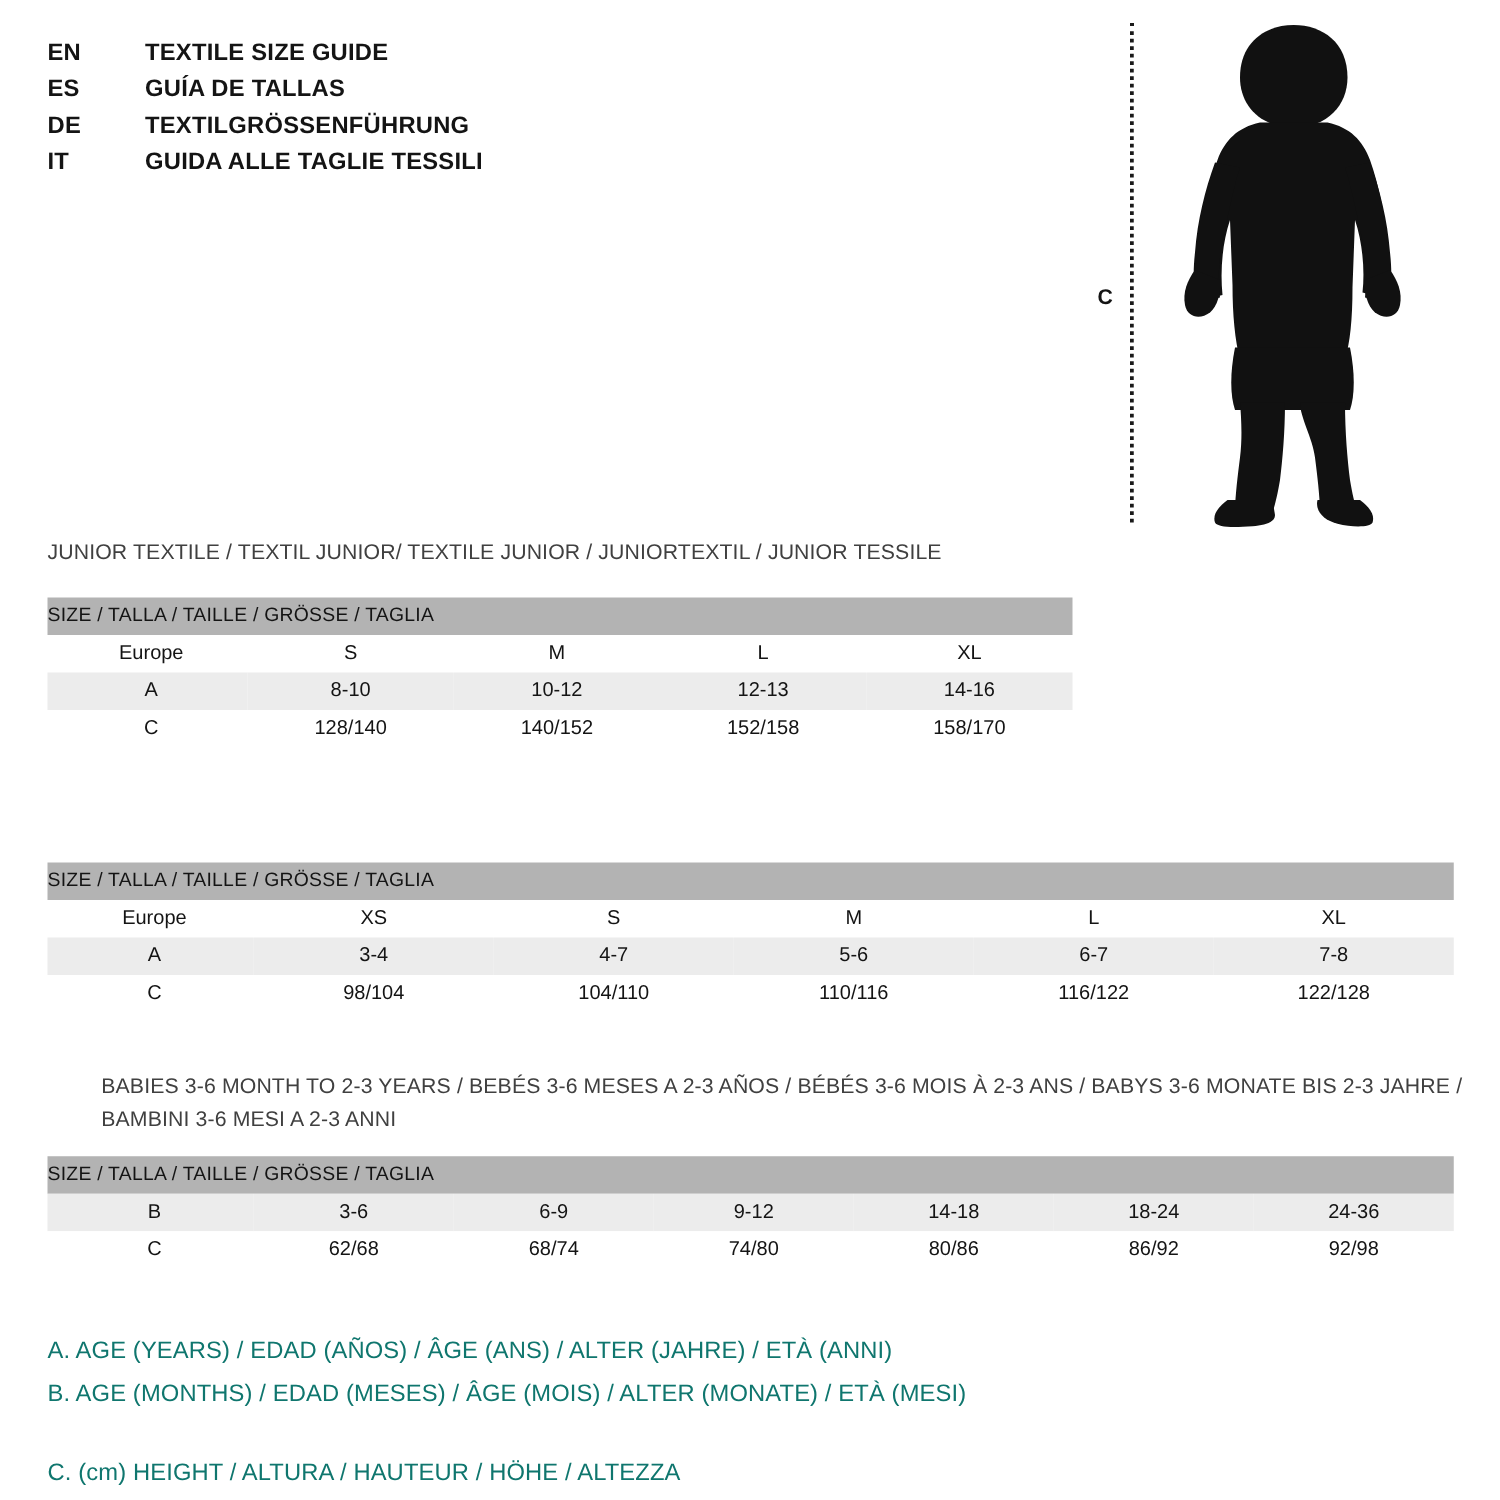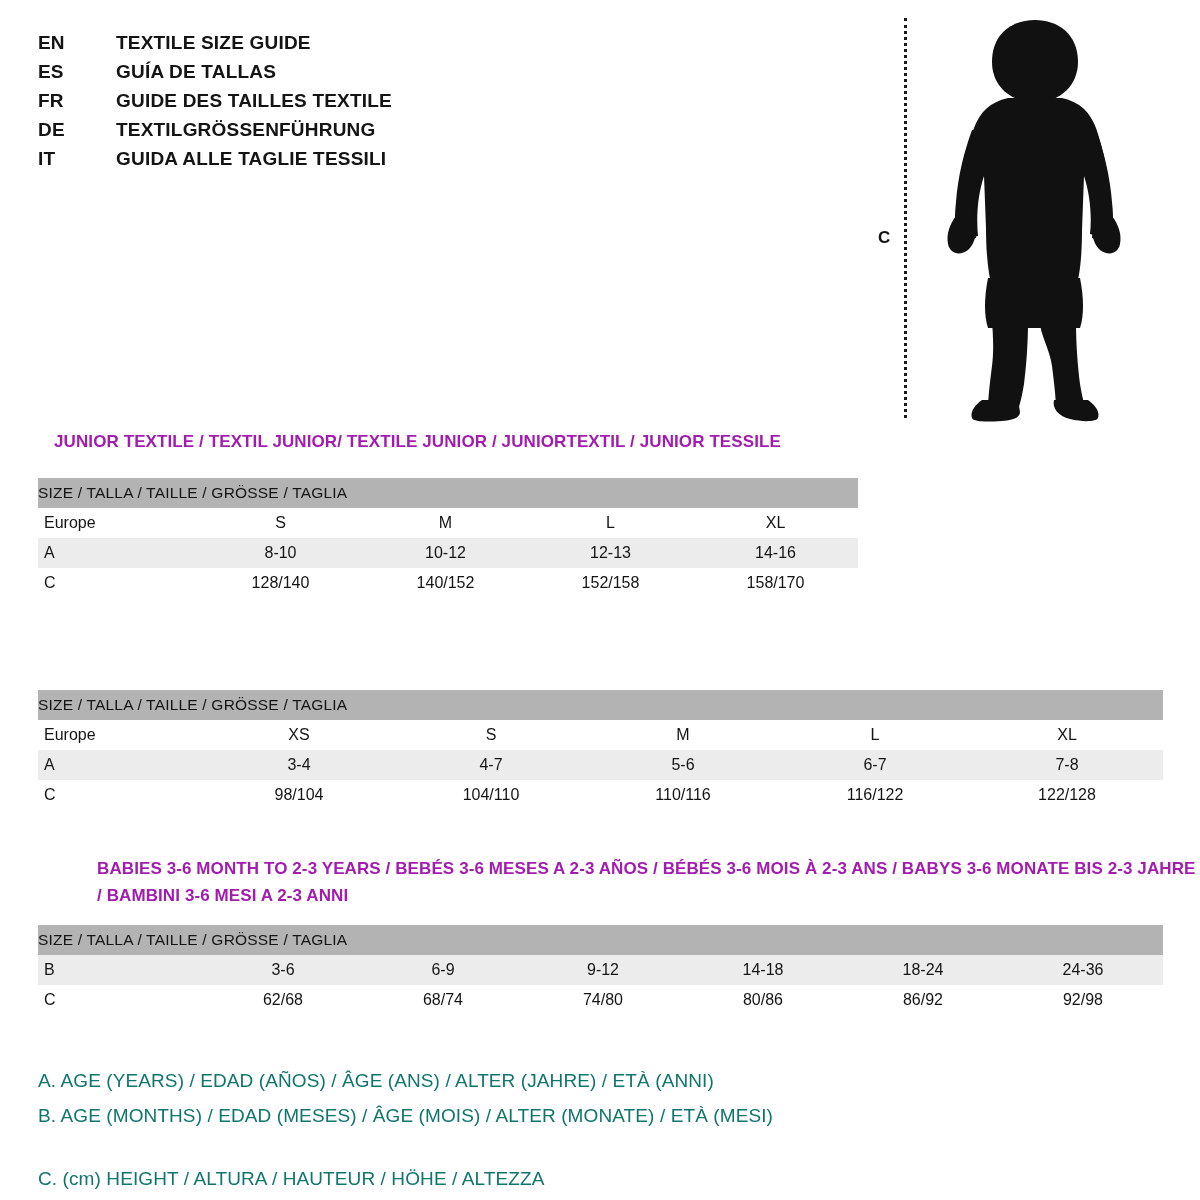--- a/index.html
+++ b/index.html
@@ -163,10 +163,6 @@
     <div class="langrow">
       <span class="langcode">ES</span>
       <span class="langtitle">GUÍA DE TALLAS</span>
-    </div>
-    <div class="langrow">
-      <span class="langcode">FR</span>
-      <span class="langtitle">GUIDE DES TAILLES TEXTILE</span>
     </div>
     <div class="langrow">
       <span class="langcode">DE</span>

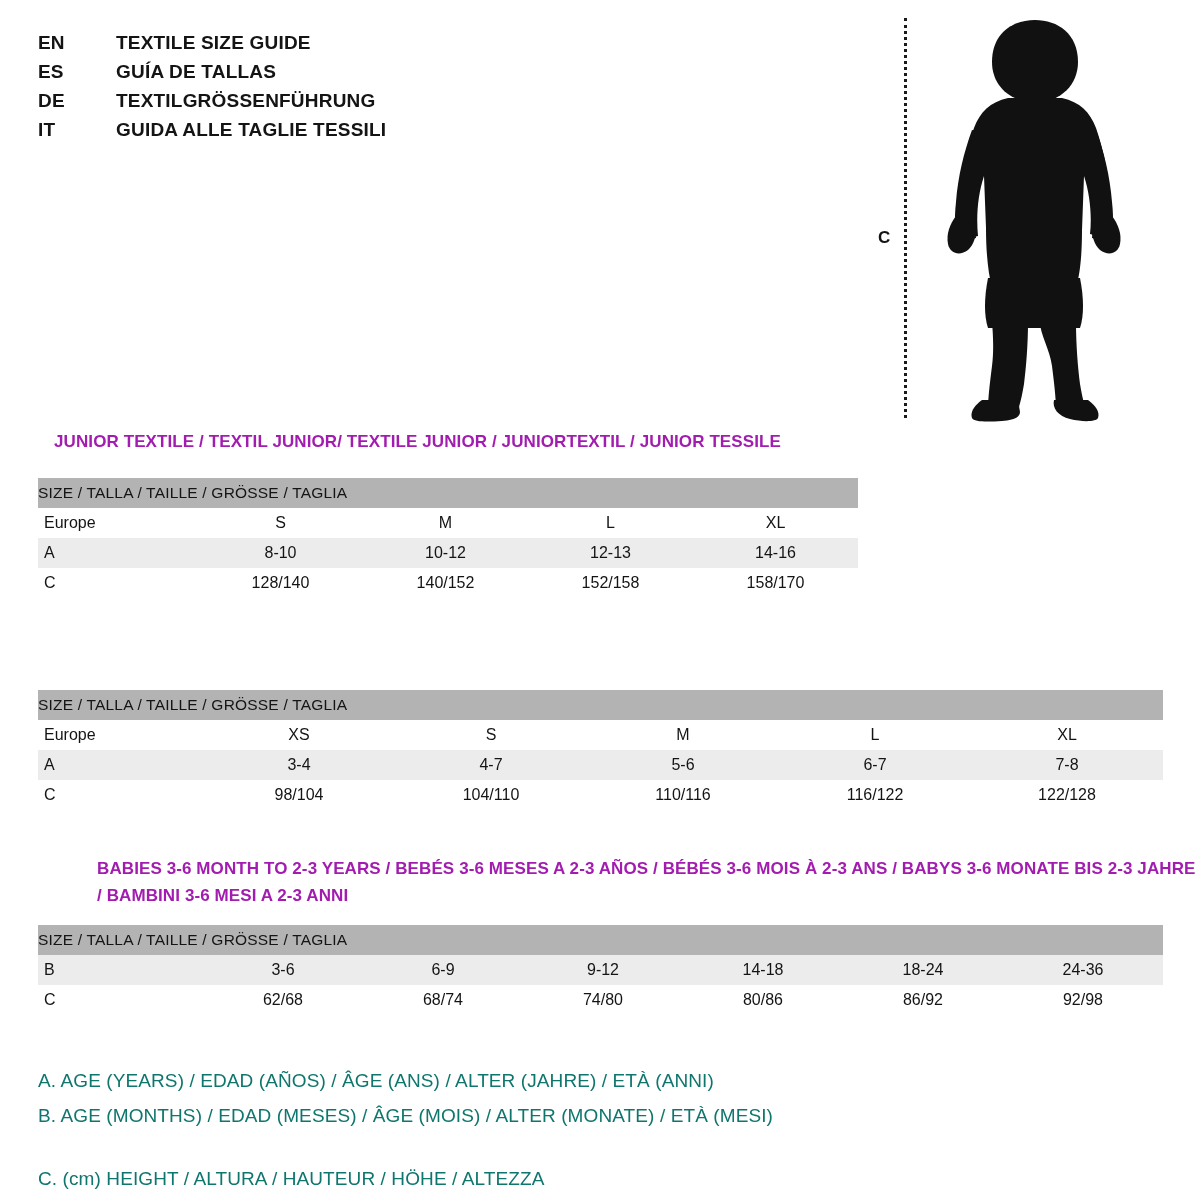--- a/index.html
+++ b/index.html
@@ -84,11 +84,11 @@
   
   .section-heading {
     position: absolute;
-    left: 54px;
+    left: 38px;
     font-size: 17px;
-    font-weight: bold;
+    font-weight: normal;
     letter-spacing: 0.1px;
-    color: #a21caf;
+    color: #404040;
     white-space: nowrap;
   }
   .section-heading.two-line {

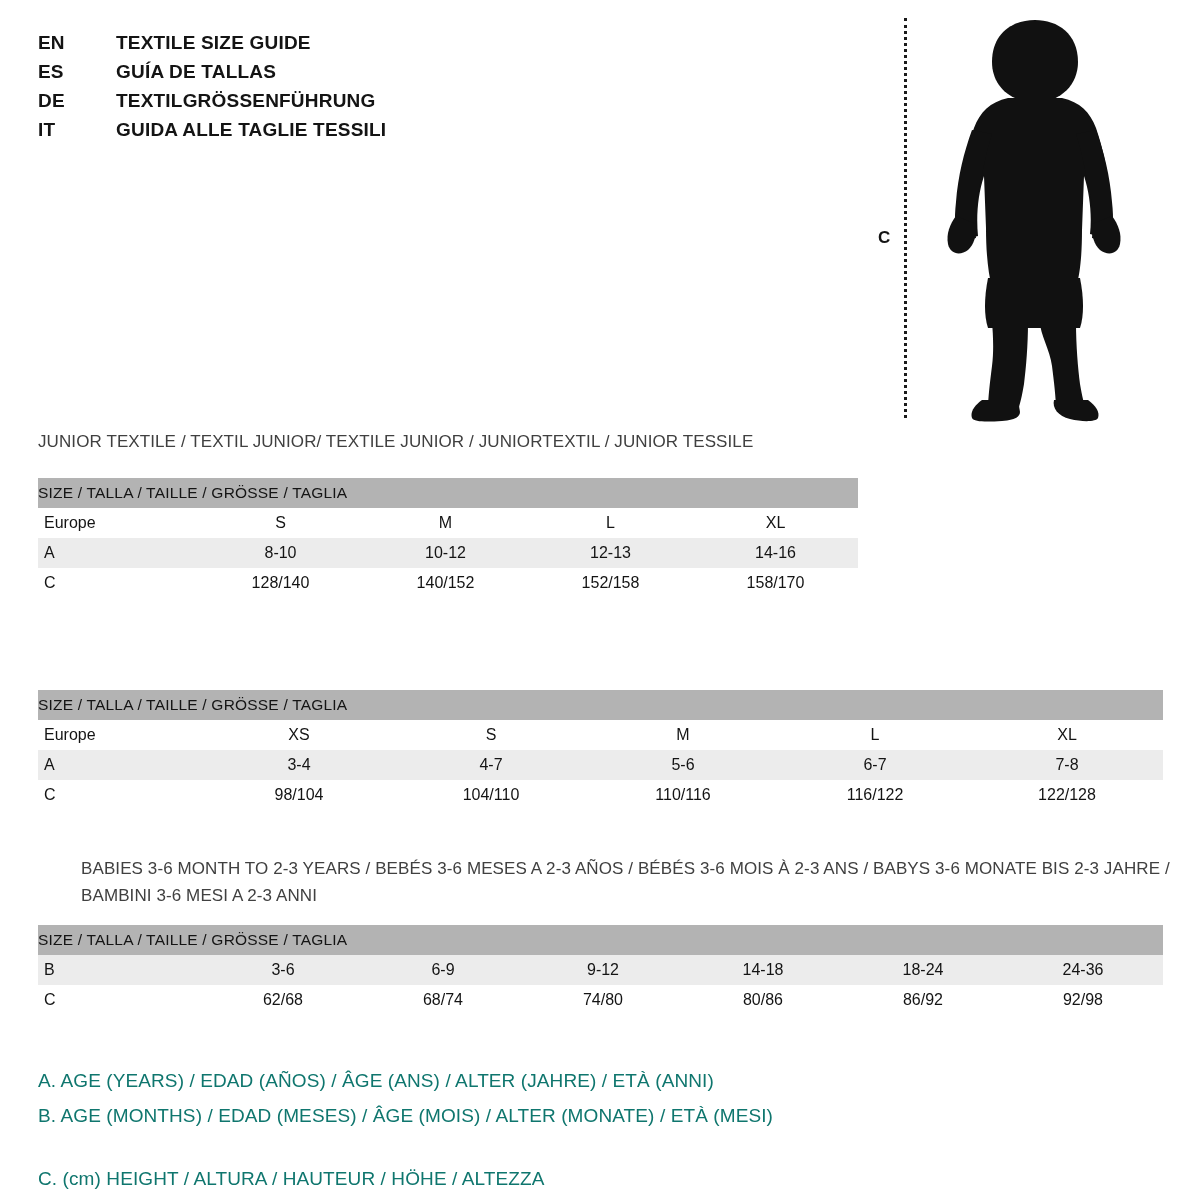--- a/index.html
+++ b/index.html
@@ -119,7 +119,7 @@
   }
   .row-label {
     padding-left: 6px !important;
-    text-align: left;
+    text-align: center;
     font-size: 16px;
   }
   .row-shaded td {

